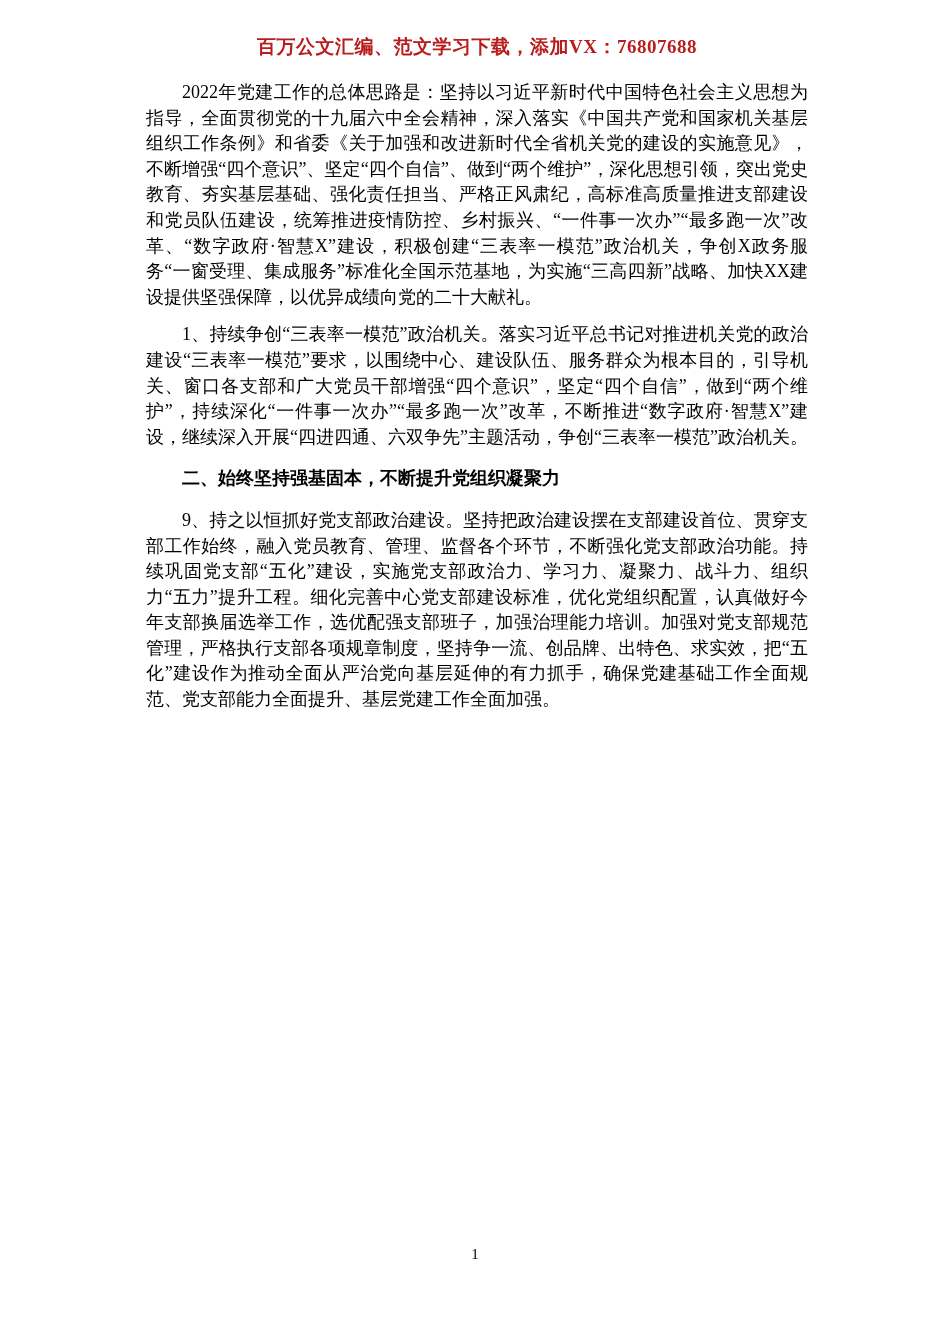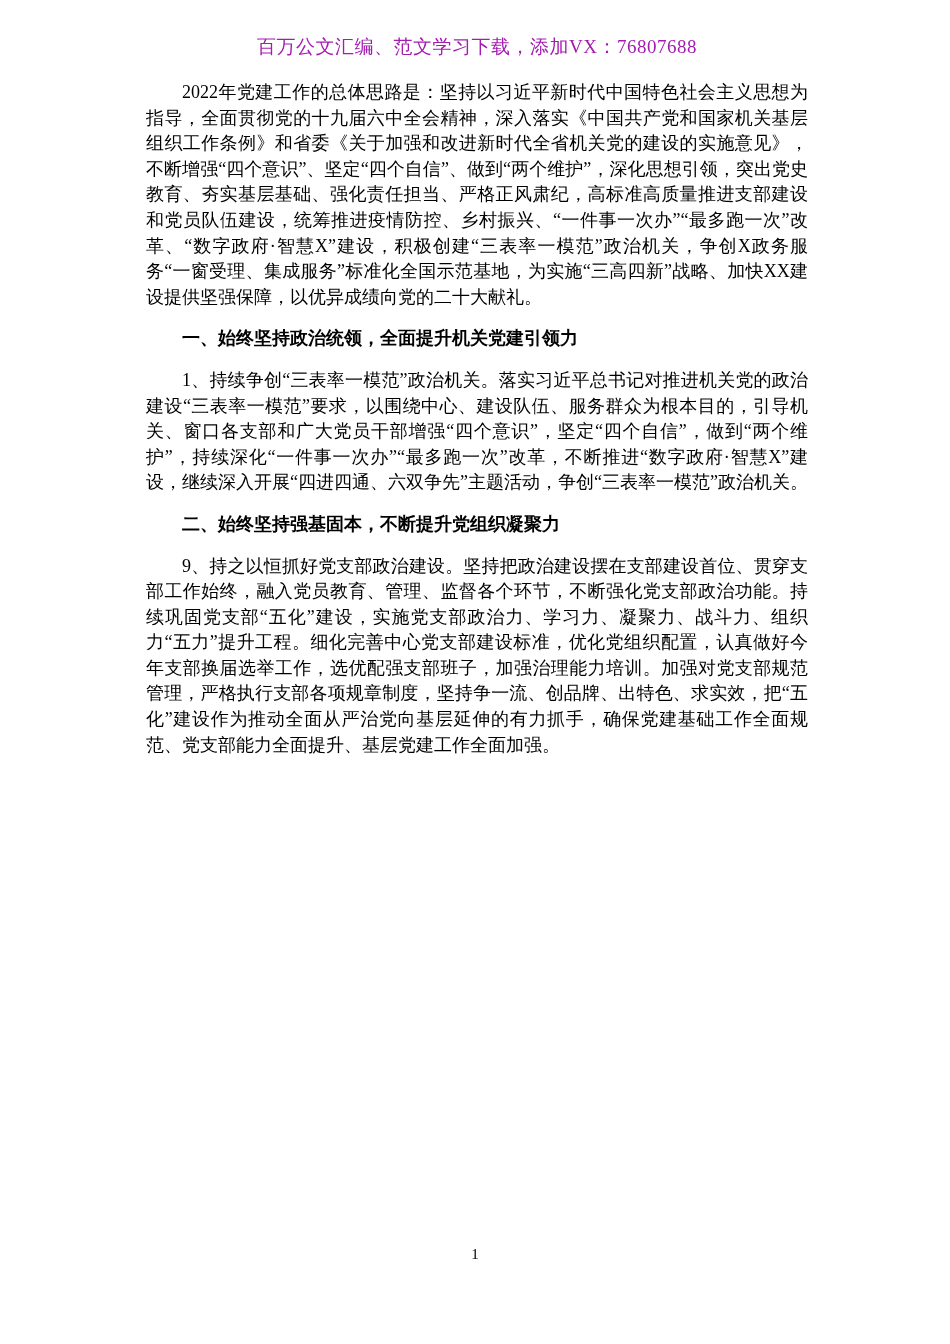--- a/index.html
+++ b/index.html
@@ -54,7 +54,7 @@
 <body>
 
 <div class="page">
-  <div class="doc-header" style="color: #a21caf;">百万公文汇编、范文学习下载，添加VX：76807688</div>
+  <div class="doc-header" style="color: #b91c1c; font-weight: bold;">百万公文汇编、范文学习下载，添加VX：76807688</div>
 
   <div class="doc-body" id="doc-body">
       <p class="body">2022年党建工作的总体思路是：坚持以习近平新时代中国特色社会主义思想为指导，全面贯彻党的十九届六中全会精神，深入落实《中国共产党和国家机关基层组织工作条例》和省委《关于加强和改进新时代全省机关党的建设的实施意见》，不断增强“四个意识”、坚定“四个自信”、做到“两个维护”，深化思想引领，突出党史教育、夯实基层基础、强化责任担当、严格正风肃纪，高标准高质量推进支部建设和党员队伍建设，统筹推进疫情防控、乡村振兴、“一件事一次办”“最多跑一次”改革、“数字政府·智慧X”建设，积极创建“三表率一模范”政治机关，争创X政务服务“一窗受理、集成服务”标准化全国示范基地，为实施“三高四新”战略、加快XX建设提供坚强保障，以优异成绩向党的二十大献礼。</p>

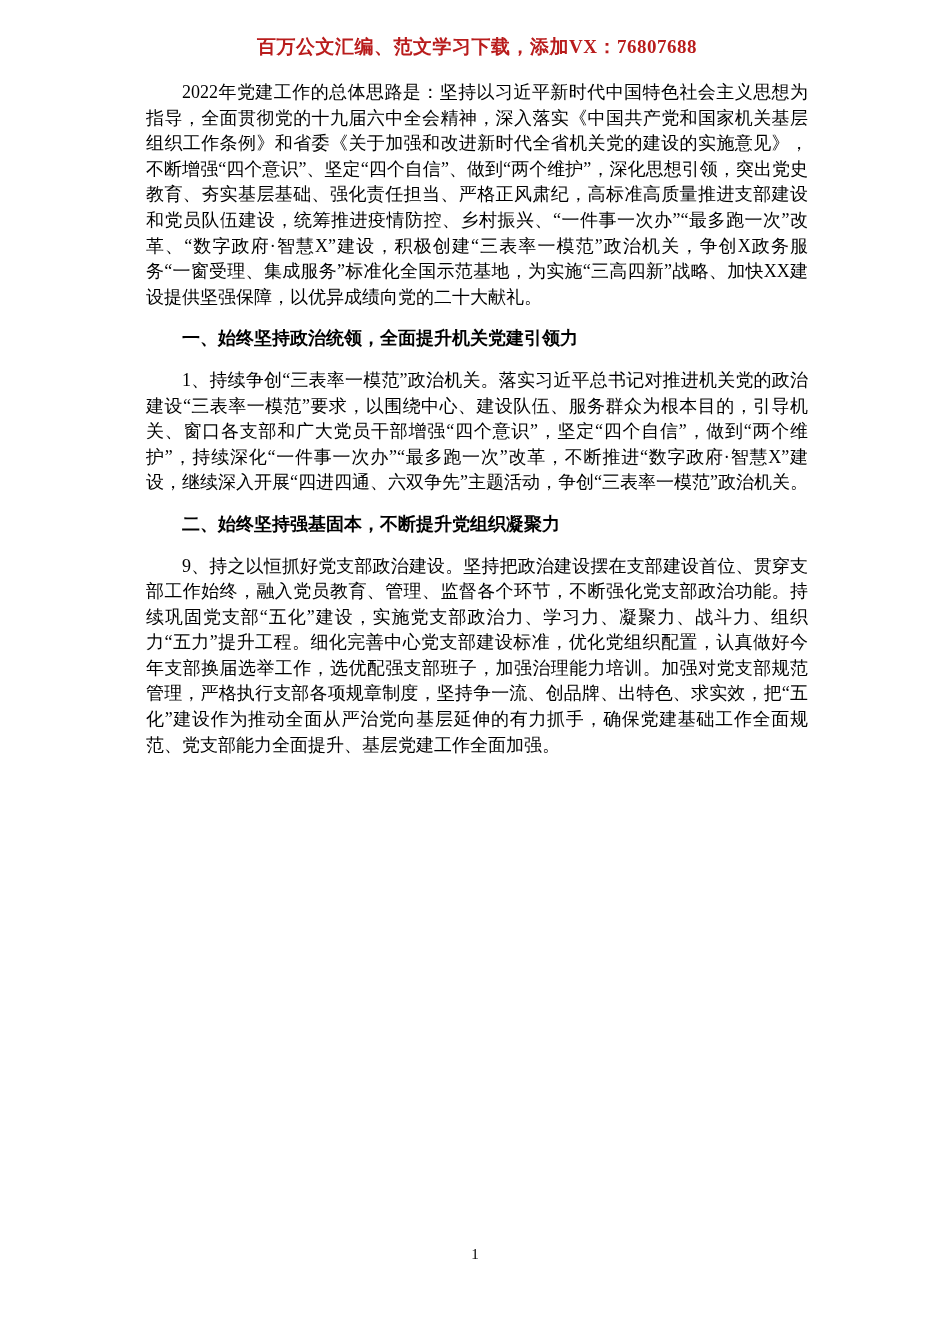--- a/index.html
+++ b/index.html
@@ -58,7 +58,6 @@
 
   <div class="doc-body" id="doc-body">
       <p class="body">2022年党建工作的总体思路是：坚持以习近平新时代中国特色社会主义思想为指导，全面贯彻党的十九届六中全会精神，深入落实《中国共产党和国家机关基层组织工作条例》和省委《关于加强和改进新时代全省机关党的建设的实施意见》，不断增强“四个意识”、坚定“四个自信”、做到“两个维护”，深化思想引领，突出党史教育、夯实基层基础、强化责任担当、严格正风肃纪，高标准高质量推进支部建设和党员队伍建设，统筹推进疫情防控、乡村振兴、“一件事一次办”“最多跑一次”改革、“数字政府·智慧X”建设，积极创建“三表率一模范”政治机关，争创X政务服务“一窗受理、集成服务”标准化全国示范基地，为实施“三高四新”战略、加快XX建设提供坚强保障，以优异成绩向党的二十大献礼。</p>
-      <p class="heading">一、始终坚持政治统领，全面提升机关党建引领力</p>
       <p class="body"><span class="lead">1、持续争创“三表率一模范”政治机关。</span>落实习近平总书记对推进机关党的政治建设“三表率一模范”要求，以围绕中心、建设队伍、服务群众为根本目的，引导机关、窗口各支部和广大党员干部增强“四个意识”，坚定“四个自信”，做到“两个维护”，持续深化“一件事一次办”“最多跑一次”改革，不断推进“数字政府·智慧X”建设，继续深入开展“四进四通、六双争先”主题活动，争创“三表率一模范”政治机关。</p>
       <p class="heading">二、始终坚持强基固本，不断提升党组织凝聚力</p>
       <p class="body"><span class="lead">9、持之以恒抓好党支部政治建设。</span>坚持把政治建设摆在支部建设首位、贯穿支部工作始终，融入党员教育、管理、监督各个环节，不断强化党支部政治功能。持续巩固党支部“五化”建设，实施党支部政治力、学习力、凝聚力、战斗力、组织力“五力”提升工程。细化完善中心党支部建设标准，优化党组织配置，认真做好今年支部换届选举工作，选优配强支部班子，加强治理能力培训。加强对党支部规范管理，严格执行支部各项规章制度，坚持争一流、创品牌、出特色、求实效，把“五化”建设作为推动全面从严治党向基层延伸的有力抓手，确保党建基础工作全面规范、党支部能力全面提升、基层党建工作全面加强。</p>

